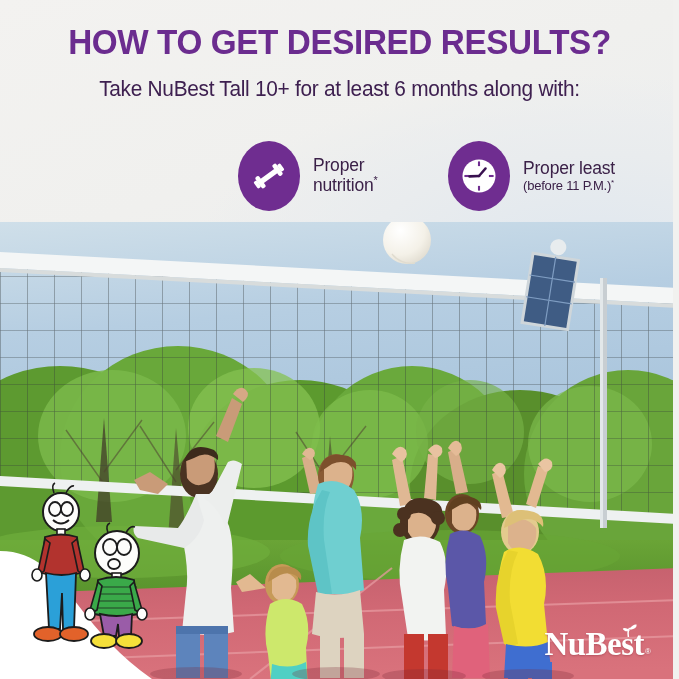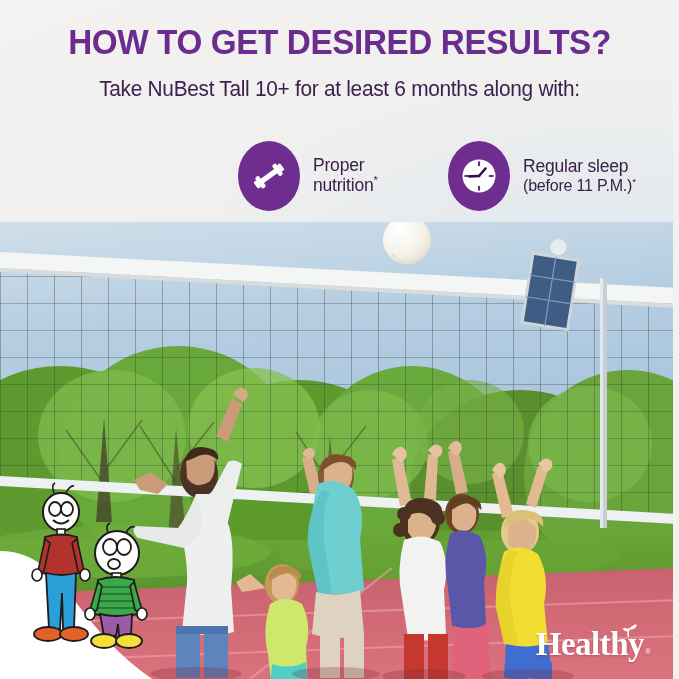--- a/index.html
+++ b/index.html
@@ -188,7 +188,7 @@
           </svg>
         </div>
         <div class="blabel">
-          <span class="l1">Regular sleep</span>
+          <span class="l1">Proper least</span>
           <span class="small"><span>(before 11 P.M.)</span><sup>*</sup></span>
         </div>
       </div>

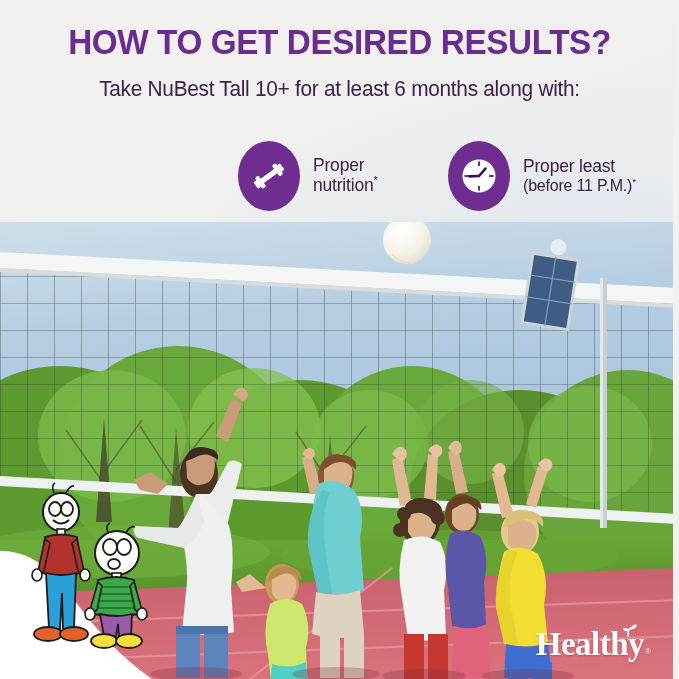--- a/index.html
+++ b/index.html
@@ -96,7 +96,7 @@
   }
   .blabel .l1 { font-size:17.5px; display:block; letter-spacing:-0.2px; }
   .blabel .l2 { font-size:17.5px; display:block; letter-spacing:-0.2px; }
-  .blabel .small { font-size:16px; display:block; letter-spacing:-0.2px; }
+  .blabel .small { font-size:13px; display:block; letter-spacing:-0.2px; }
   .blabel sup { font-size:0.62em; vertical-align:super; line-height:0; }
 
   

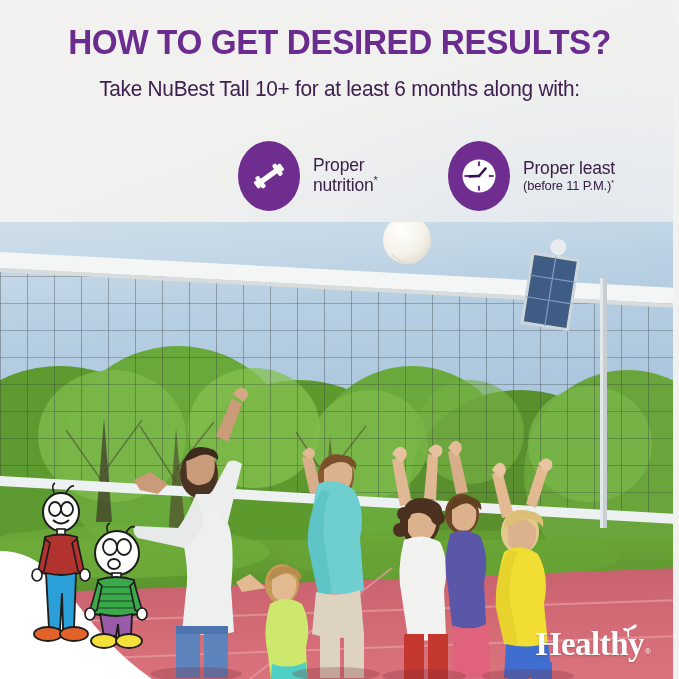--- a/index.html
+++ b/index.html
@@ -417,7 +417,7 @@
   </svg>
 
   <div id="logo">
-    <span class="wordmark">Healthy</span>
+    <span class="wordmark">NuBest</span>
     <span class="reg">®</span>
     <svg class="sprout" viewBox="0 0 17 15" aria-hidden="true">
       <path d="M8.4 14 q-1-6 1.2-9.2" stroke="#ffffff" stroke-width="1.5" fill="none"></path>

